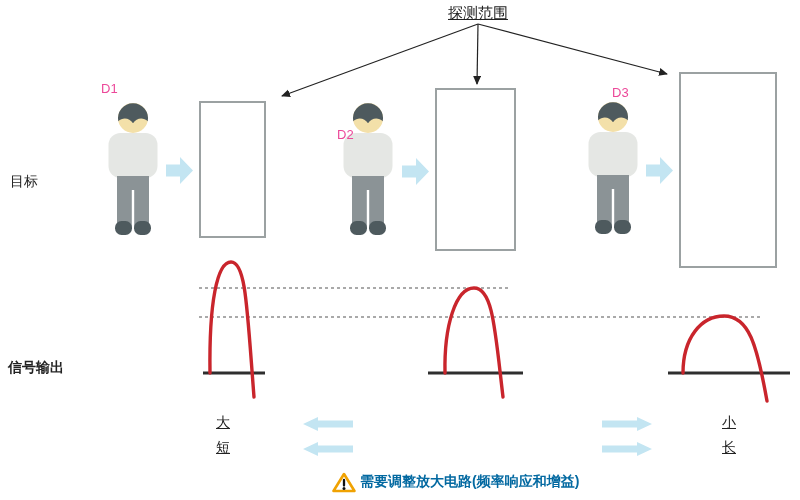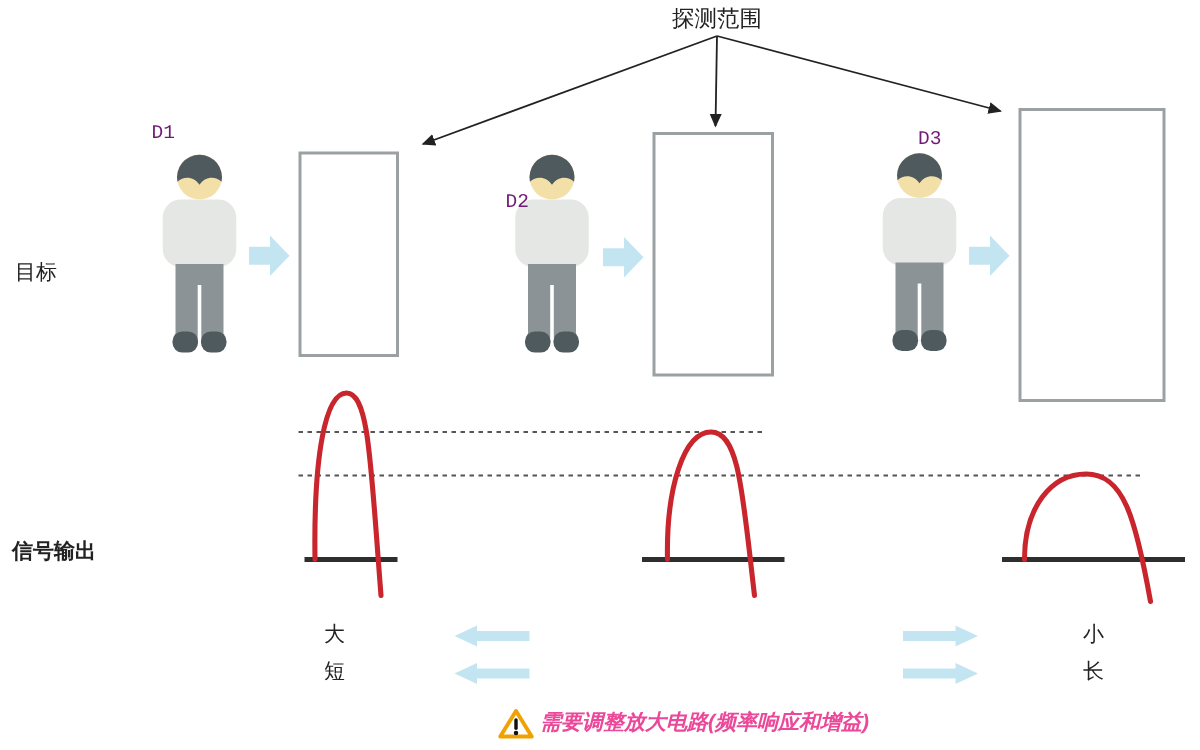--- a/index.html
+++ b/index.html
@@ -19,7 +19,7 @@
     line-height: 1.2;
     white-space: nowrap;
   }
-  .lbl.center { text-align: center; }
+  .lbl.center { text-align: center; text-decoration: underline; }
   .title { font-size: 15px; }
   .dlabel { font-size: 13px; color: #701a75; font-family: Liberation Mono, monospace; }
   .warn-text { font-weight: bold; font-size: 14px; color: #ec4899; font-style: italic; }

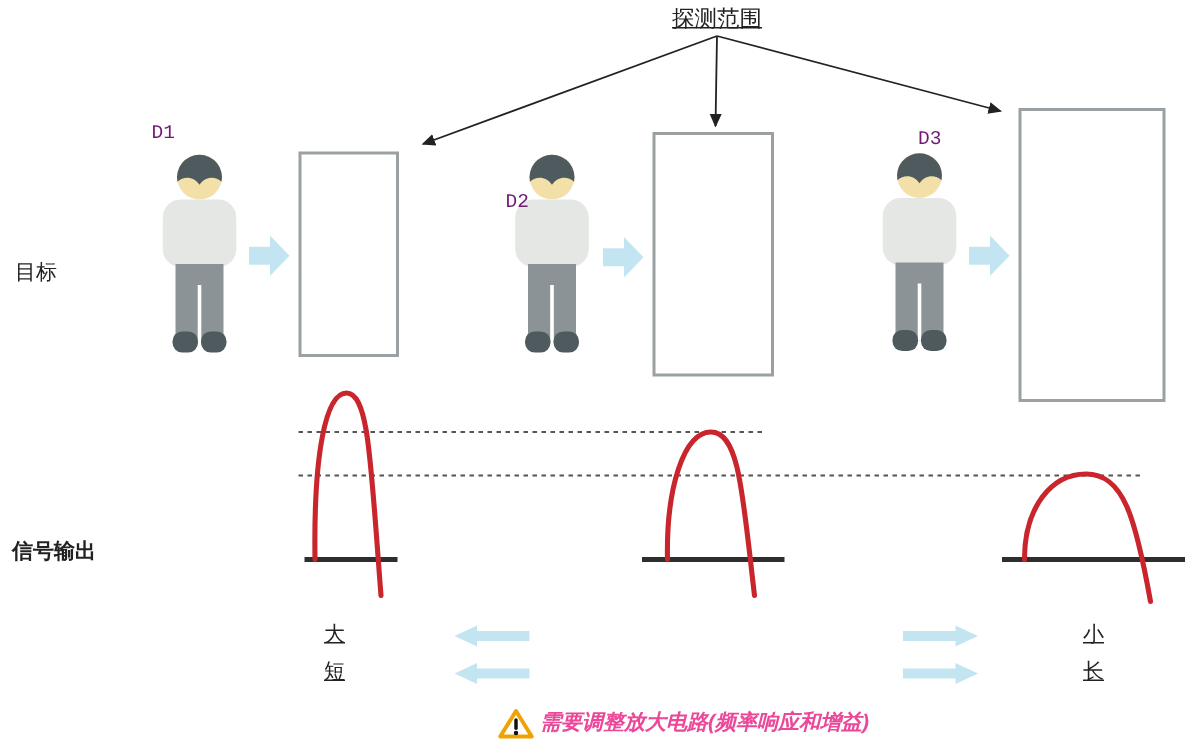--- a/index.html
+++ b/index.html
@@ -21,7 +21,7 @@
   }
   .lbl.center { text-align: center; text-decoration: underline; }
   .title { font-size: 15px; }
-  .dlabel { font-size: 13px; color: #701a75; font-family: Liberation Mono, monospace; }
+  .dlabel { font-size: 13px; color: #ec4899; }
   .warn-text { font-weight: bold; font-size: 14px; color: #ec4899; font-style: italic; }
 </style>
 </head>

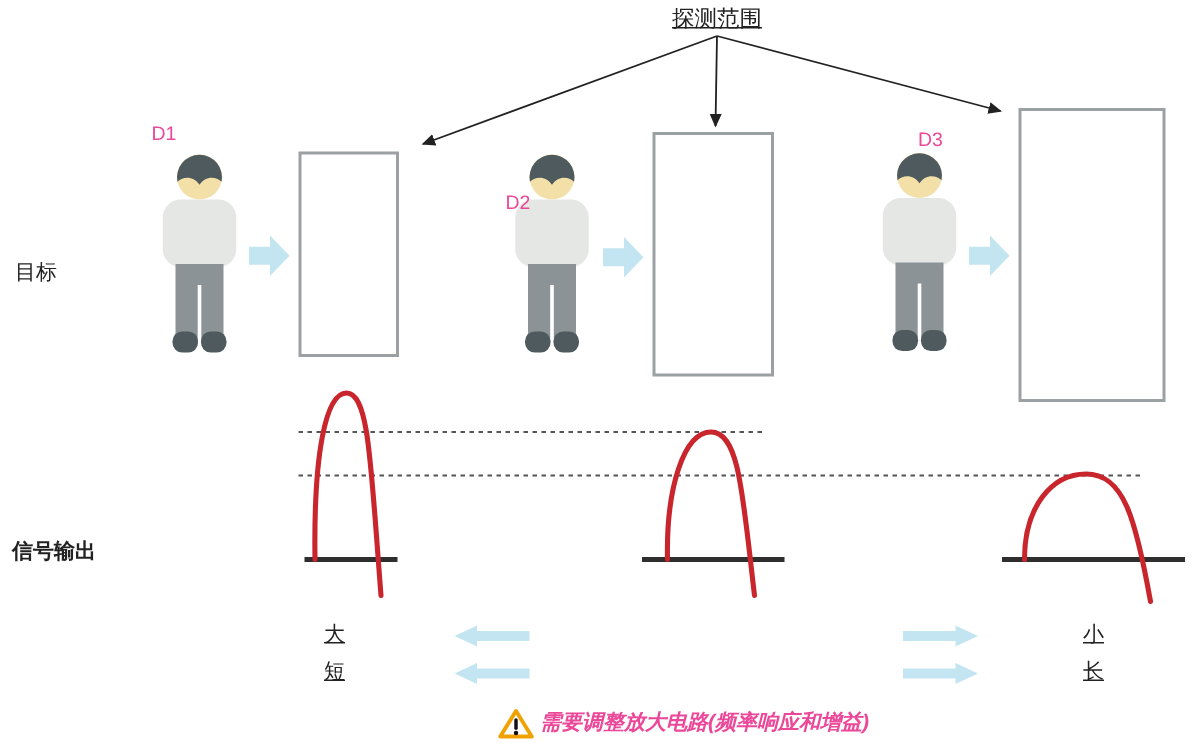--- a/index.html
+++ b/index.html
@@ -22,7 +22,7 @@
   .lbl.center { text-align: center; text-decoration: underline; }
   .title { font-size: 15px; }
   .dlabel { font-size: 13px; color: #ec4899; }
-  .warn-text { font-weight: bold; font-size: 14px; color: #ec4899; font-style: italic; }
+  .warn-text { font-weight: bold; font-size: 14px; color: #0369a1; }
 </style>
 </head>
 <body>

